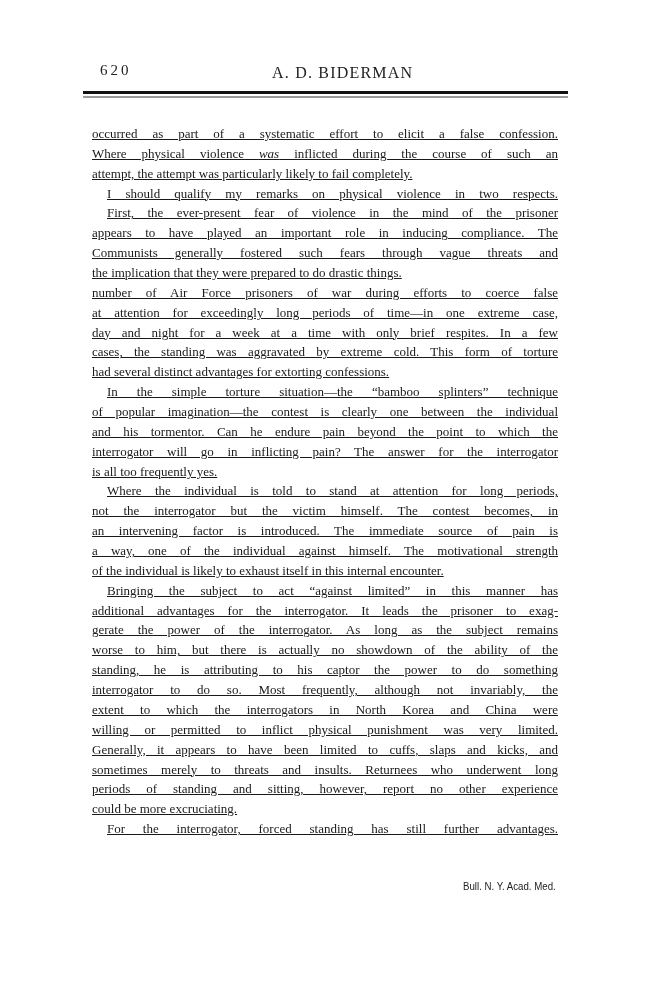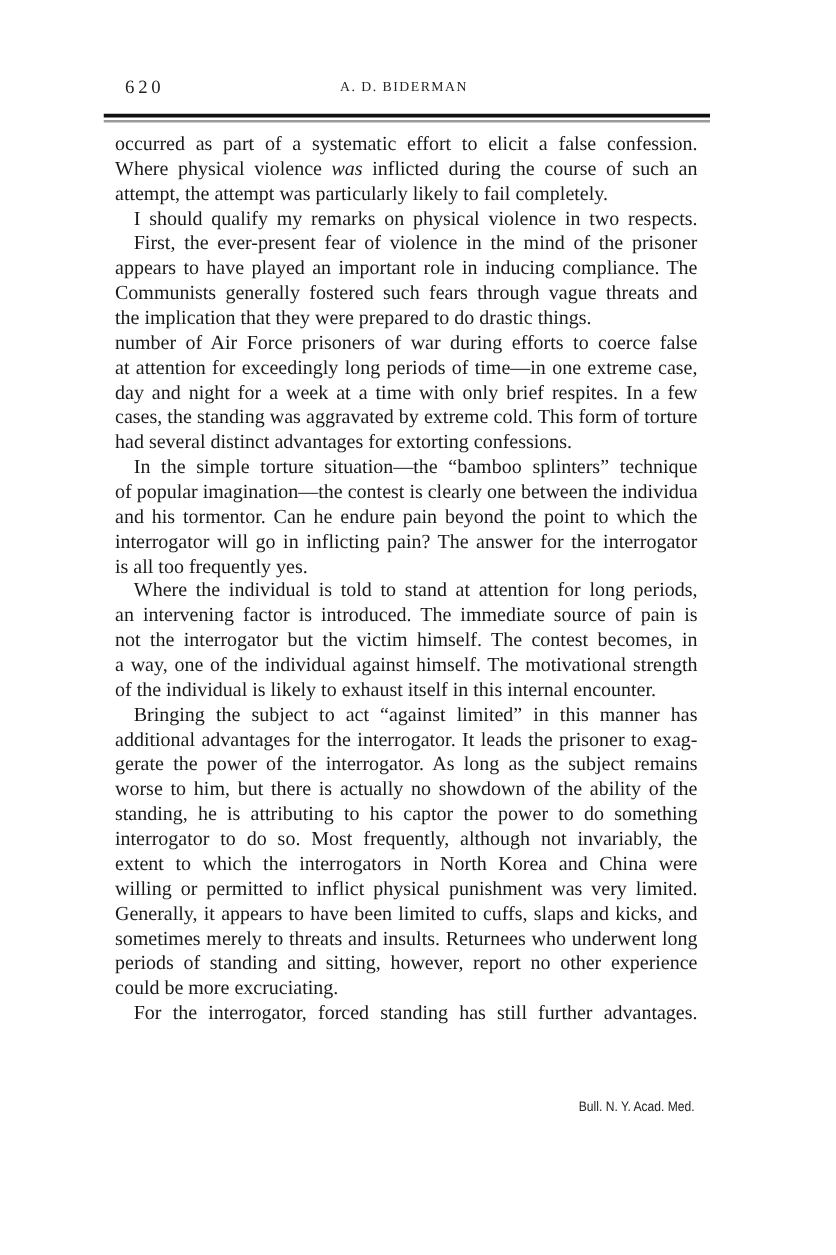--- a/index.html
+++ b/index.html
@@ -35,7 +35,7 @@
       position: absolute;
       left: 189px;
       top: 4px;
-      font-size: 11px;
+      font-size: 16px;
       letter-spacing: 1.2px;
       color: #222;
       font-variant: small-caps;

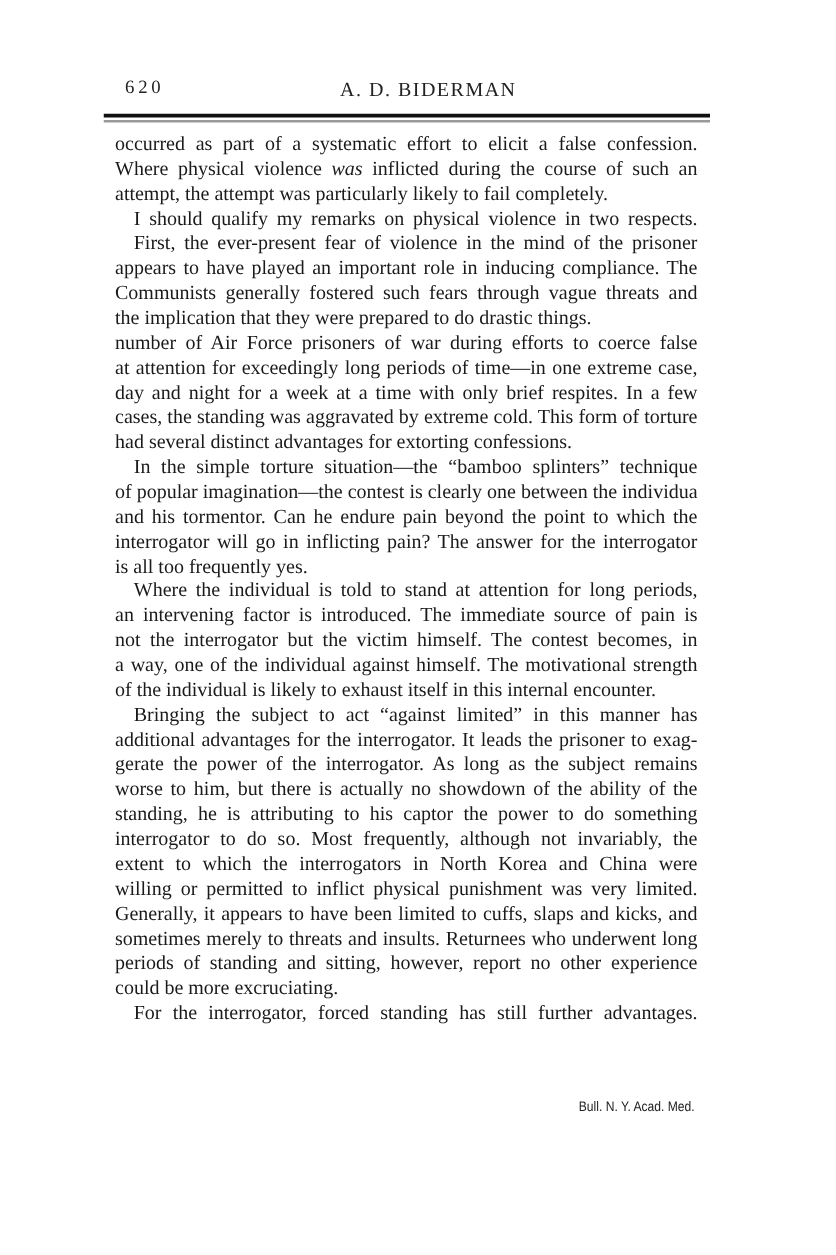--- a/index.html
+++ b/index.html
@@ -59,10 +59,11 @@
     .body-text {
       position: absolute;
       left: 92px;
-      top: 106px;
+      top: 124px;
       width: 466px;
-      font-size: 16px;
+      font-size: 13px;
       line-height: 19.86px;
+      text-decoration: underline;
     }
     .line {
       display: block;

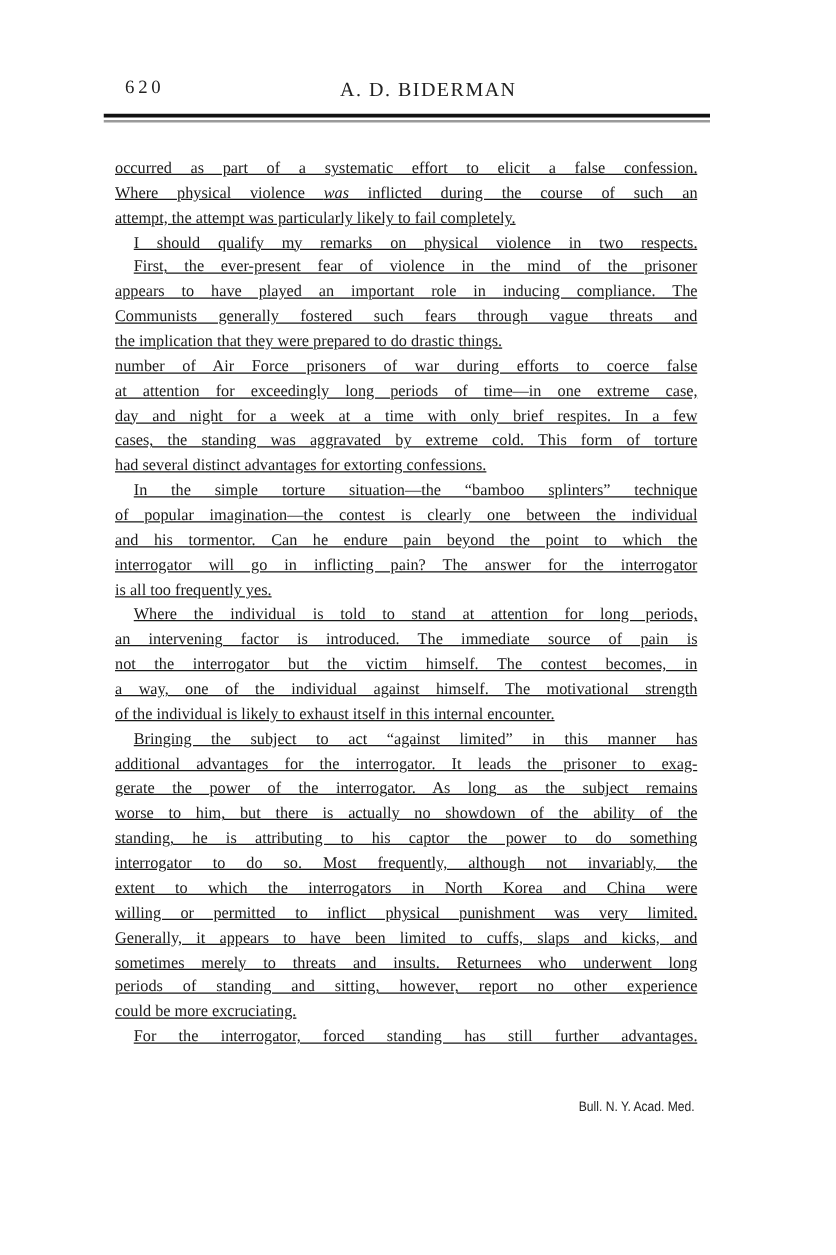--- a/index.html
+++ b/index.html
@@ -123,8 +123,8 @@
     <div class="line">interrogator will go in inflicting pain? The answer for the interrogator</div>
     <div class="line last">is all too frequently yes.</div>
     <div class="line indent">Where the individual is told to stand at attention for long periods,</div>
+    <div class="line">not the interrogator but the victim himself. The contest becomes, in</div>
     <div class="line">an intervening factor is introduced. The immediate source of pain is</div>
-    <div class="line">not the interrogator but the victim himself. The contest becomes, in</div>
     <div class="line">a way, one of the individual against himself. The motivational strength</div>
     <div class="line last">of the individual is likely to exhaust itself in this internal encounter.</div>
     <div class="line indent">Bringing the subject to act “against limited” in this manner has</div>

